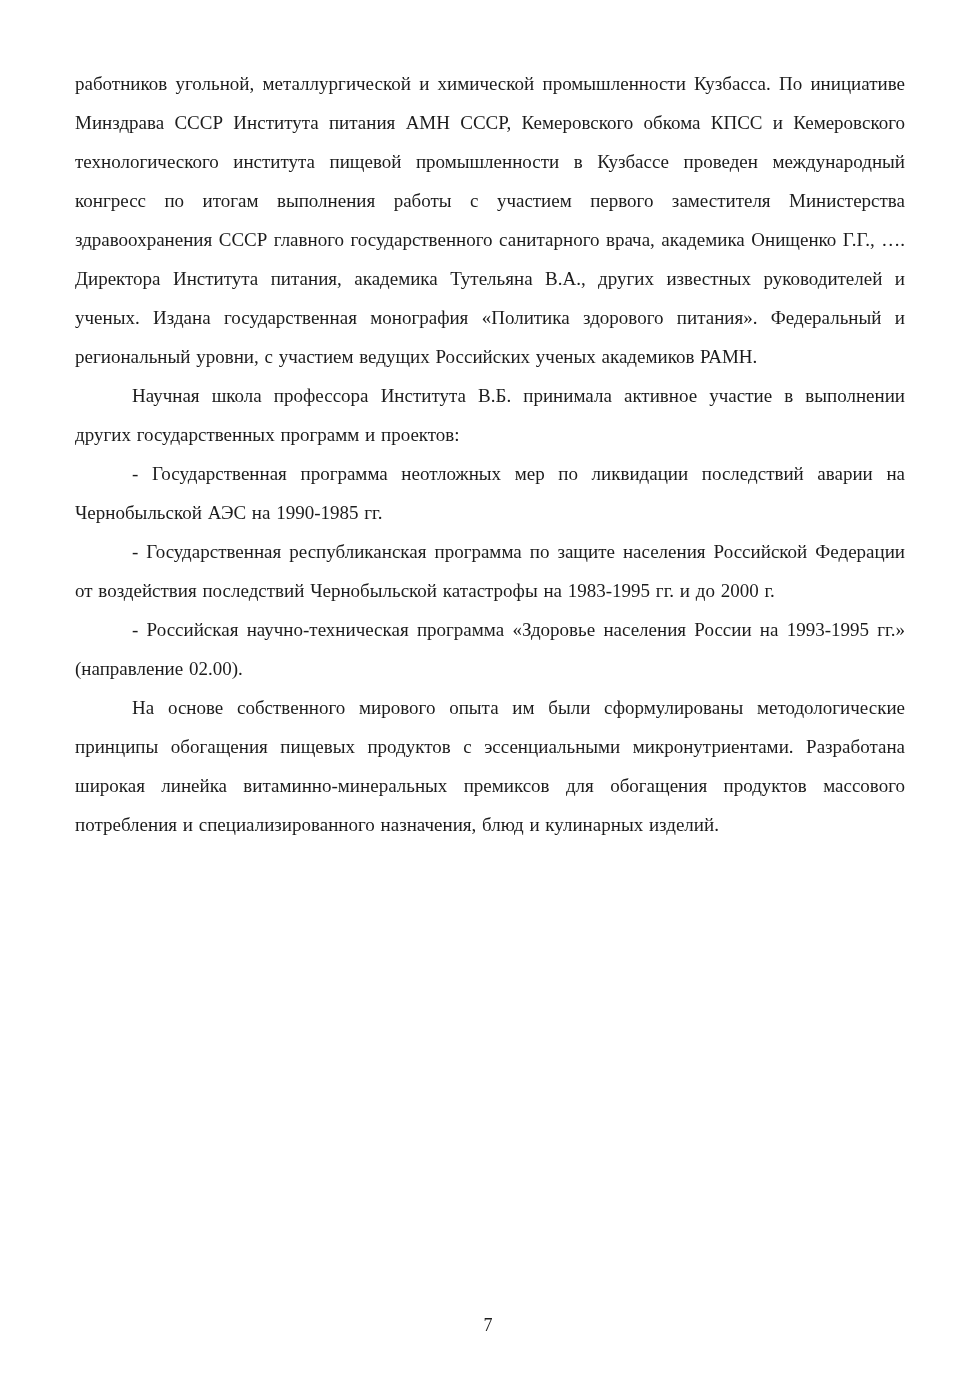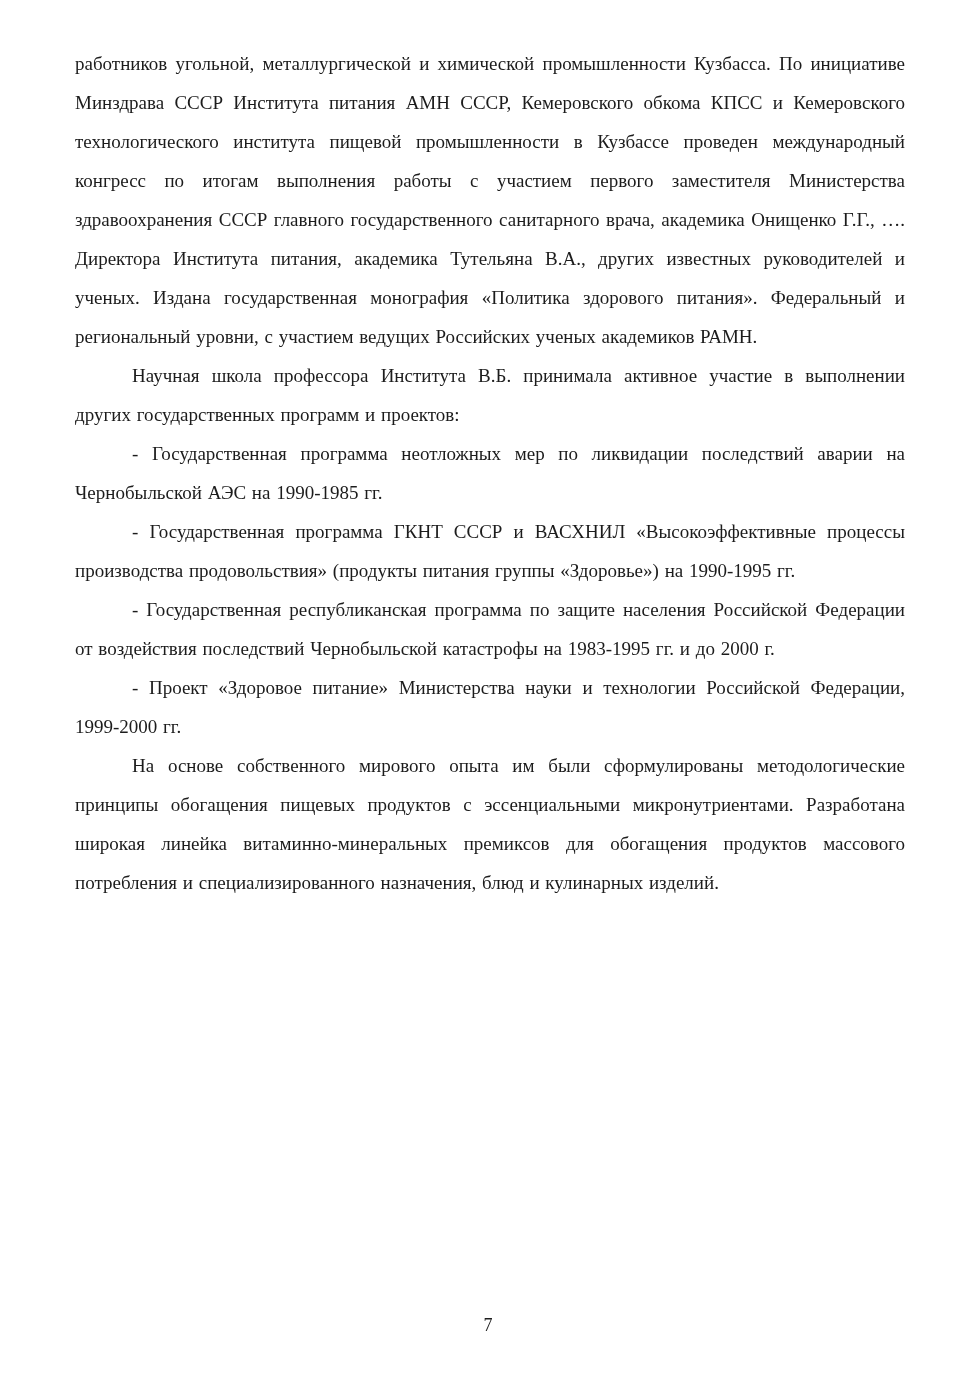--- a/index.html
+++ b/index.html
@@ -14,7 +14,7 @@
     margin: 0 auto;
     background: #ffffff;
     box-sizing: border-box;
-    padding: 44px 71px 0 75px;
+    padding: 64px 71px 0 75px;
     font-family: "Liberation Serif", "DejaVu Serif", serif;
     color: #1c1c1c;
   }

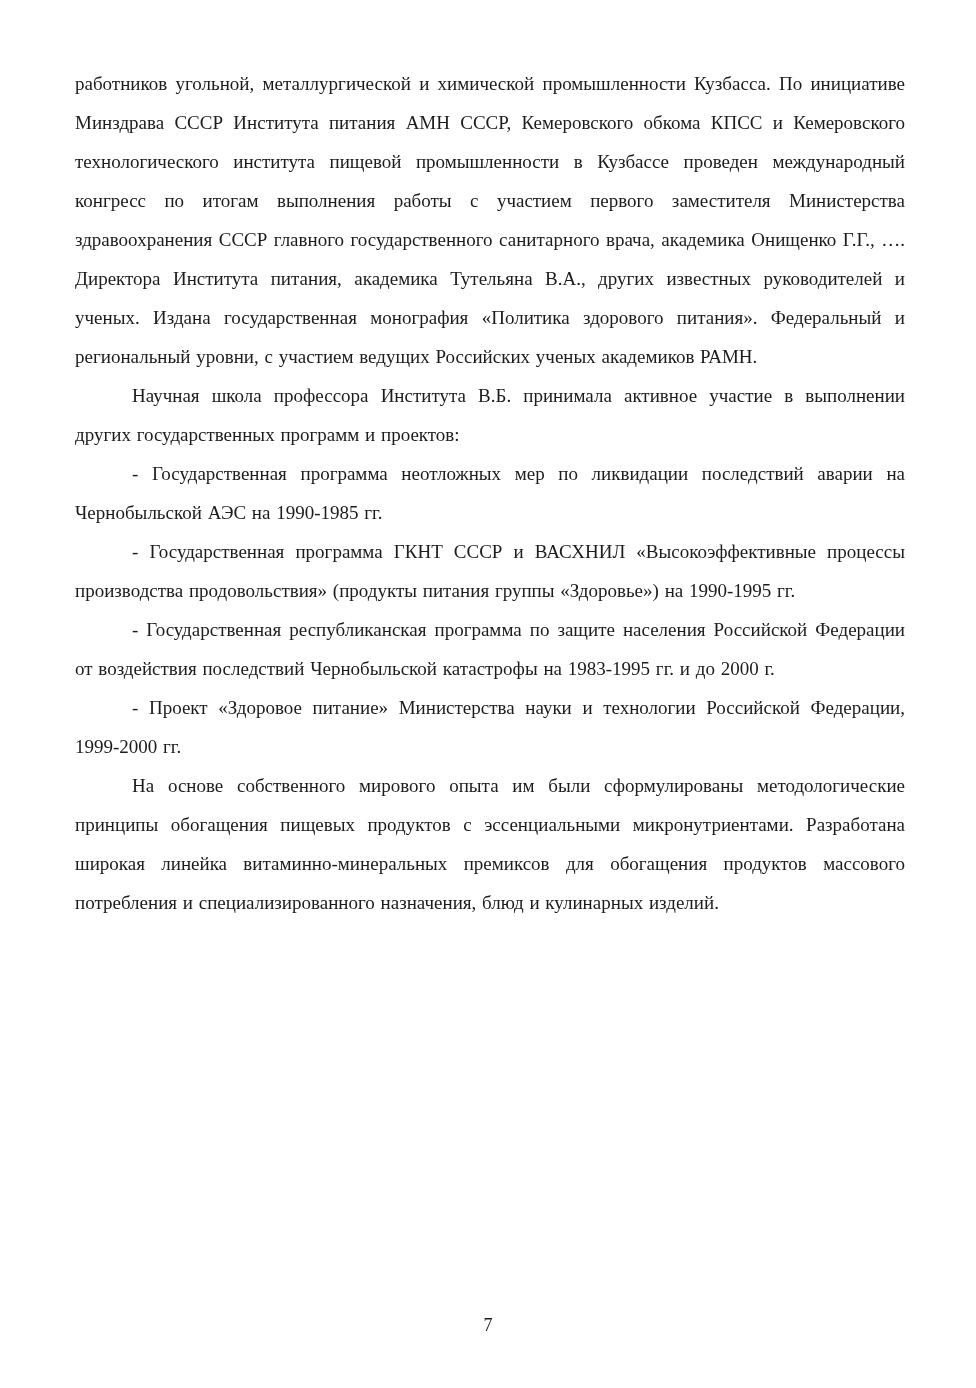--- a/index.html
+++ b/index.html
@@ -50,7 +50,6 @@
     <p class="para">работников угольной, металлургической и химической промышленности Кузбасса. По инициативе Минздрава СССР Института питания АМН СССР, Кемеровского обкома КПСС и Кемеровского технологического института пищевой промышленности в Кузбассе проведен международный конгресс по итогам выполнения работы с участием первого заместителя Министерства здравоохранения СССР главного государственного санитарного врача, академика Онищенко Г.Г., …. Директора Института питания, академика Тутельяна В.А., других известных руководителей и ученых. Издана государственная монография «Политика здорового питания». Федеральный и региональный уровни, с участием ведущих Российских ученых академиков РАМН.</p>
     <p class="para indent">Научная школа профессора Института В.Б. принимала активное участие в выполнении других государственных программ и проектов:</p>
     <p class="para indent">- Государственная программа неотложных мер по ликвидации последствий аварии на Чернобыльской АЭС на 1990-1985 гг.</p>
-    <p class="para indent">- Государственная программа ГКНТ СССР и ВАСХНИЛ «Высокоэффективные процессы производства продовольствия» (продукты питания группы «Здоровье») на 1990-1995 гг.</p>
     <p class="para indent">- Государственная республиканская программа по защите населения Российской Федерации от воздействия последствий Чернобыльской катастрофы на 1983-1995 гг. и до 2000 г.</p>
     <p class="para indent">- Проект «Здоровое питание» Министерства науки и технологии Российской Федерации, 1999-2000 гг.</p>
     <p class="para indent">На основе собственного мирового опыта им были сформулированы методологические принципы обогащения пищевых продуктов с эссенциальными микронутриентами. Разработана широкая линейка витаминно-минеральных премиксов для обогащения продуктов массового потребления и специализированного назначения, блюд и кулинарных изделий.</p>

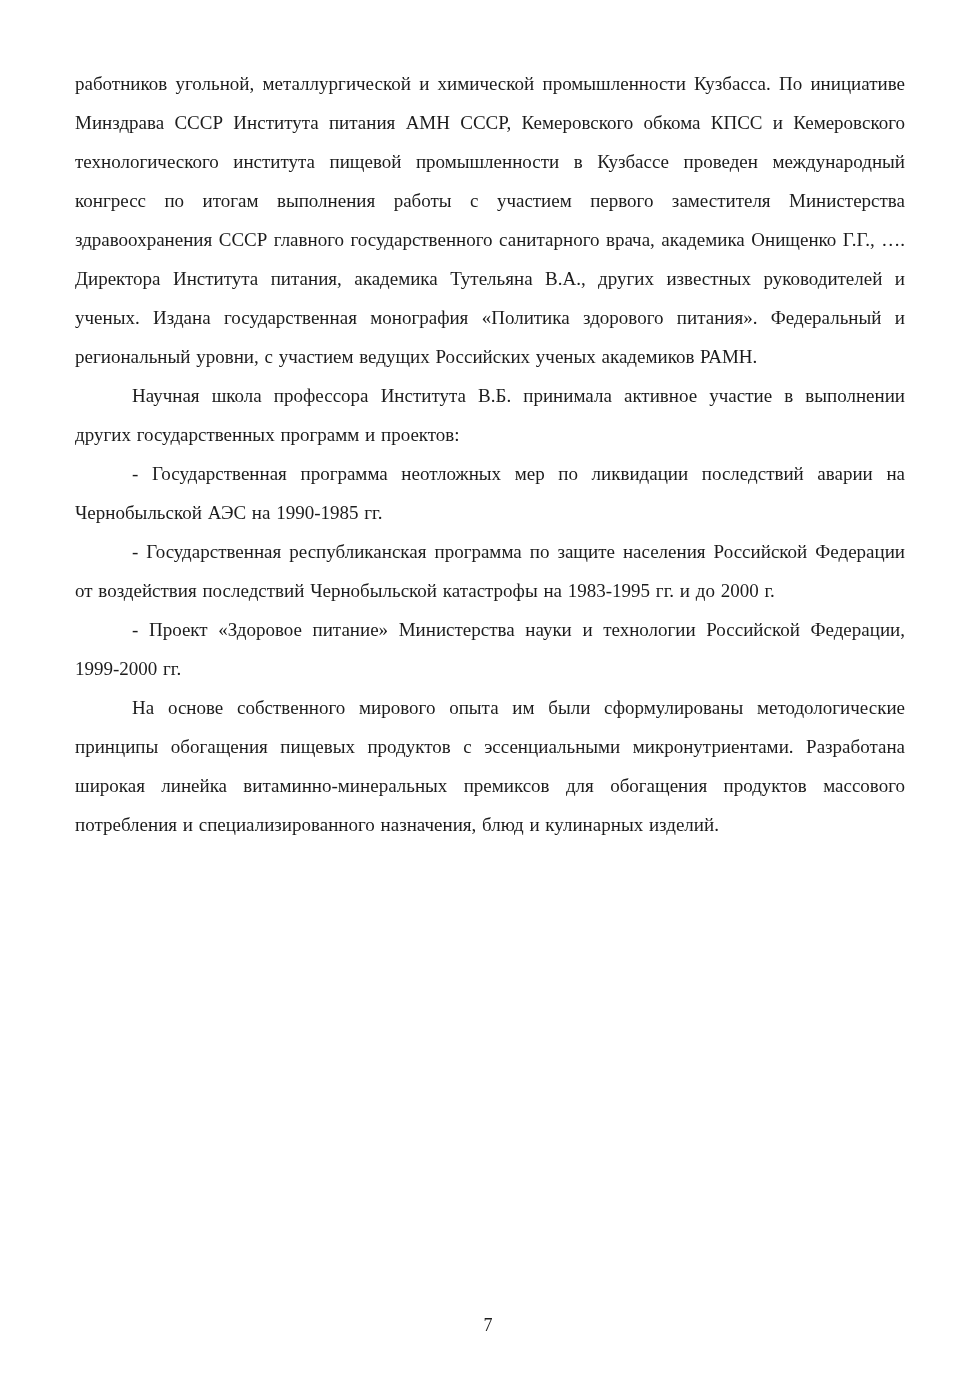--- a/index.html
+++ b/index.html
@@ -51,6 +51,7 @@
     <p class="para indent">Научная школа профессора Института В.Б. принимала активное участие в выполнении других государственных программ и проектов:</p>
     <p class="para indent">- Государственная программа неотложных мер по ликвидации последствий аварии на Чернобыльской АЭС на 1990-1985 гг.</p>
     <p class="para indent">- Государственная республиканская программа по защите населения Российской Федерации от воздействия последствий Чернобыльской катастрофы на 1983-1995 гг. и до 2000 г.</p>
+    <p class="para indent">- Российская научно-техническая программа «Здоровье населения России на 1993-1995 гг.» (направление 02.00).</p>
     <p class="para indent">- Проект «Здоровое питание» Министерства науки и технологии Российской Федерации, 1999-2000 гг.</p>
     <p class="para indent">На основе собственного мирового опыта им были сформулированы методологические принципы обогащения пищевых продуктов с эссенциальными микронутриентами. Разработана широкая линейка витаминно-минеральных премиксов для обогащения продуктов массового потребления и специализированного назначения, блюд и кулинарных изделий.</p>
   </div>

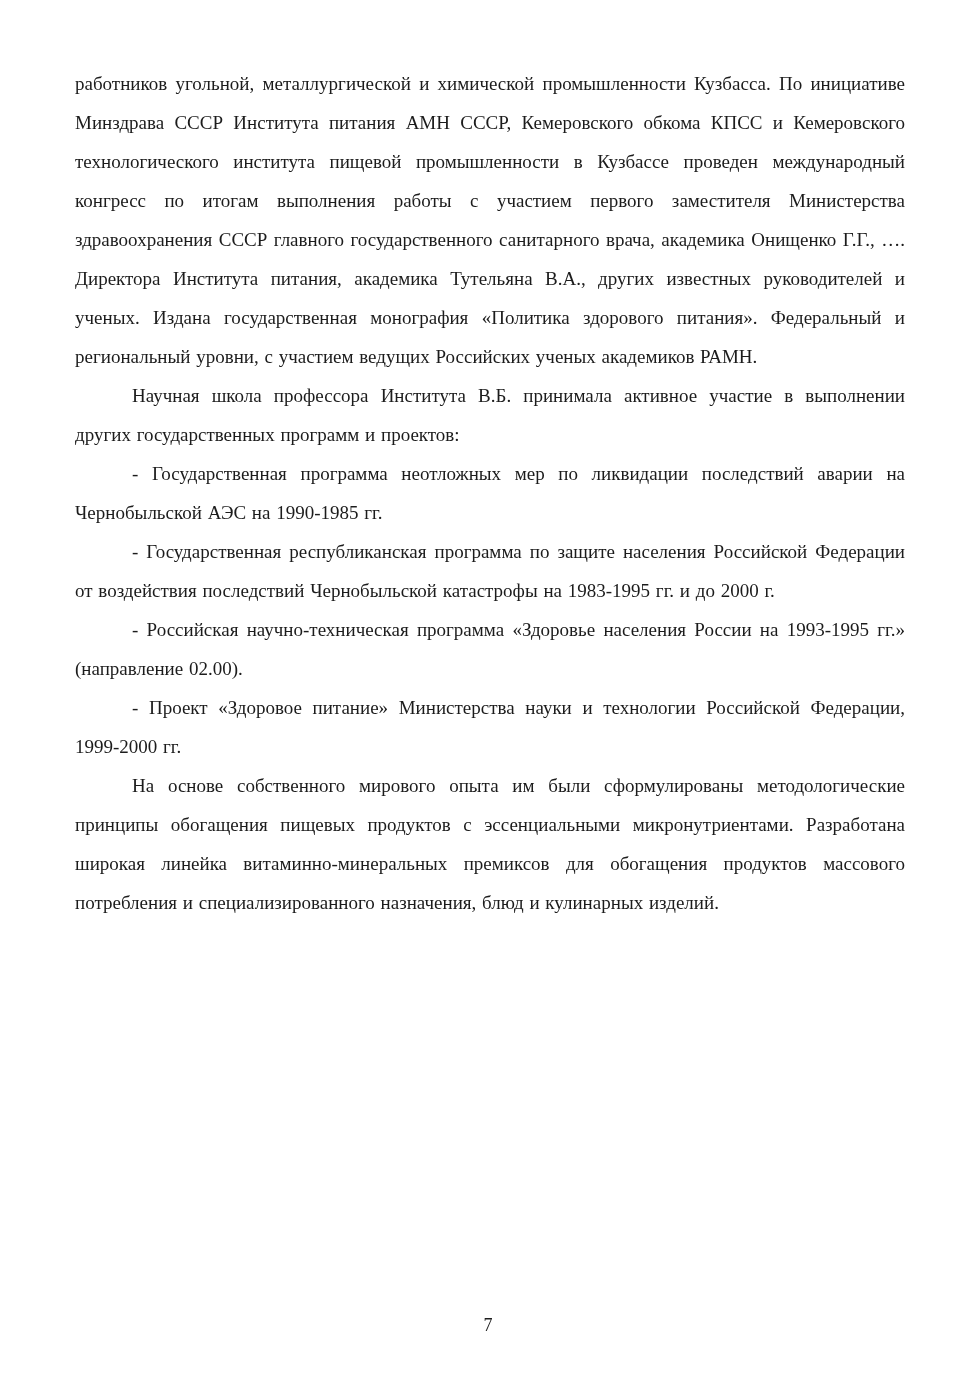--- a/index.html
+++ b/index.html
@@ -52,7 +52,6 @@
     <p class="para indent">- Государственная программа неотложных мер по ликвидации последствий аварии на Чернобыльской АЭС на 1990-1985 гг.</p>
     <p class="para indent">- Государственная республиканская программа по защите населения Российской Федерации от воздействия последствий Чернобыльской катастрофы на 1983-1995 гг. и до 2000 г.</p>
     <p class="para indent">- Российская научно-техническая программа «Здоровье населения России на 1993-1995 гг.» (направление 02.00).</p>
-    <p class="para indent">- Проект «Здоровое питание» Министерства науки и технологии Российской Федерации, 1999-2000 гг.</p>
     <p class="para indent">На основе собственного мирового опыта им были сформулированы методологические принципы обогащения пищевых продуктов с эссенциальными микронутриентами. Разработана широкая линейка витаминно-минеральных премиксов для обогащения продуктов массового потребления и специализированного назначения, блюд и кулинарных изделий.</p>
   </div>
   <div class="page-number">7</div>

